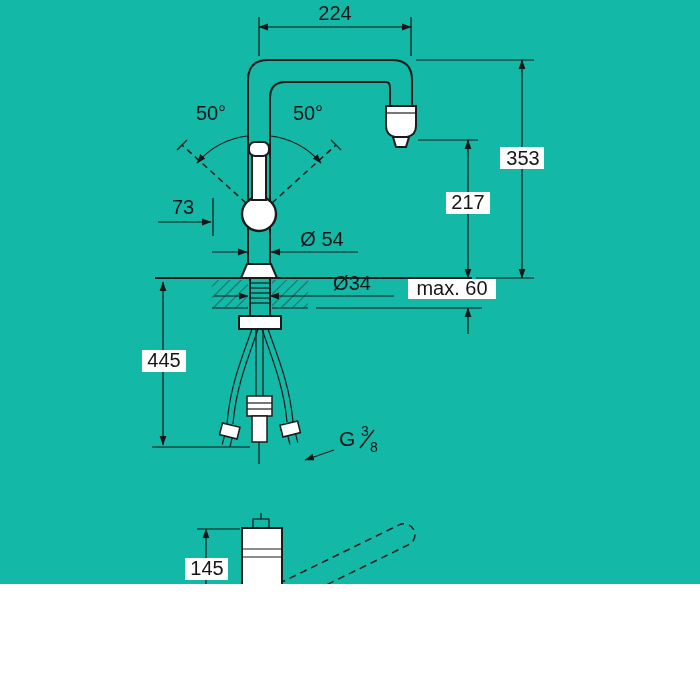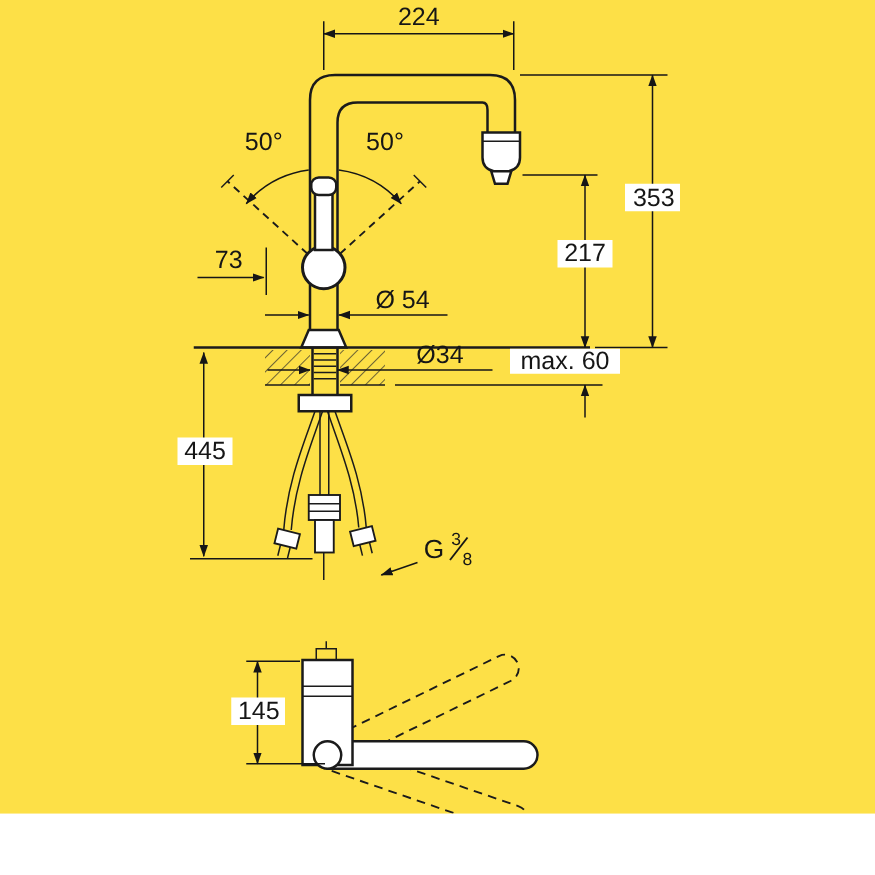--- a/index.html
+++ b/index.html
@@ -3,7 +3,7 @@
 <meta charset="utf-8">
 <style>
   html,body{margin:0;padding:0;background:#ffffff;}
-  .stage{position:relative;width:700px;height:651px;background:#fde047;overflow:hidden;
+  .stage{position:relative;width:700px;height:584px;background:#14b8a6;overflow:hidden;
          font-family:"Liberation Sans", sans-serif;}
   svg{position:absolute;left:0;top:0;}
   svg text{font-family:"Liberation Sans", sans-serif;font-size:20px;fill:#161616;}

